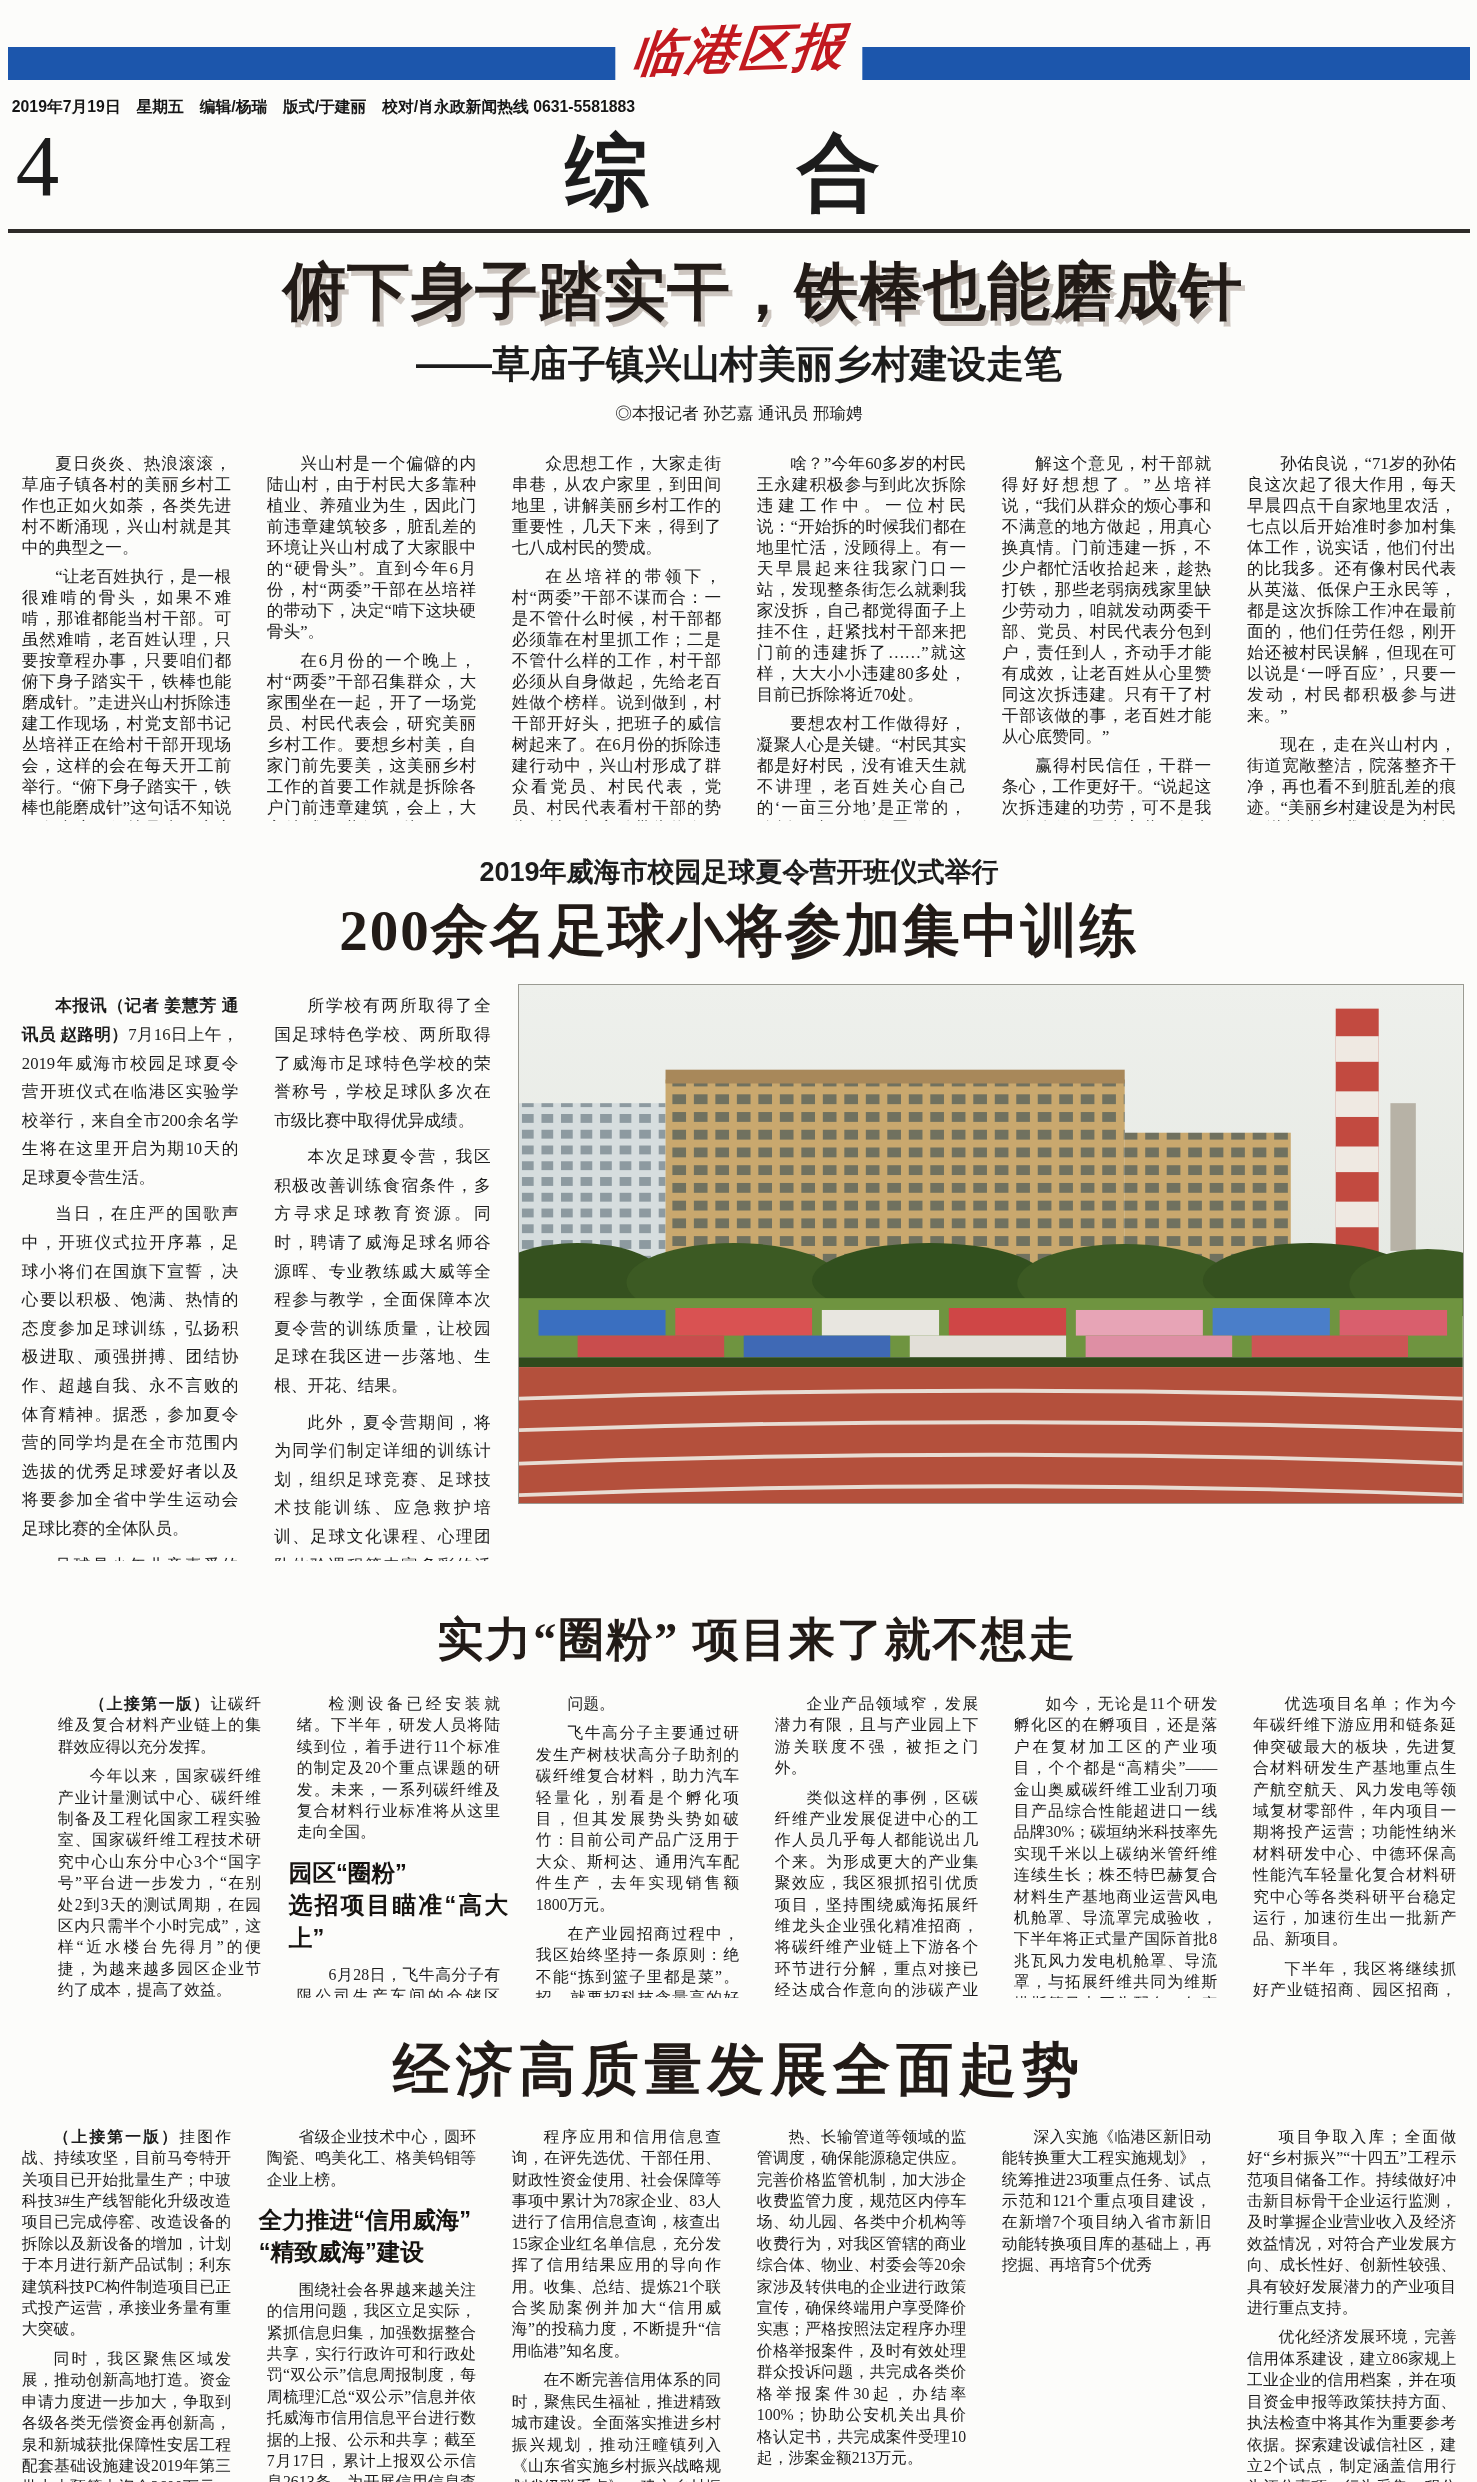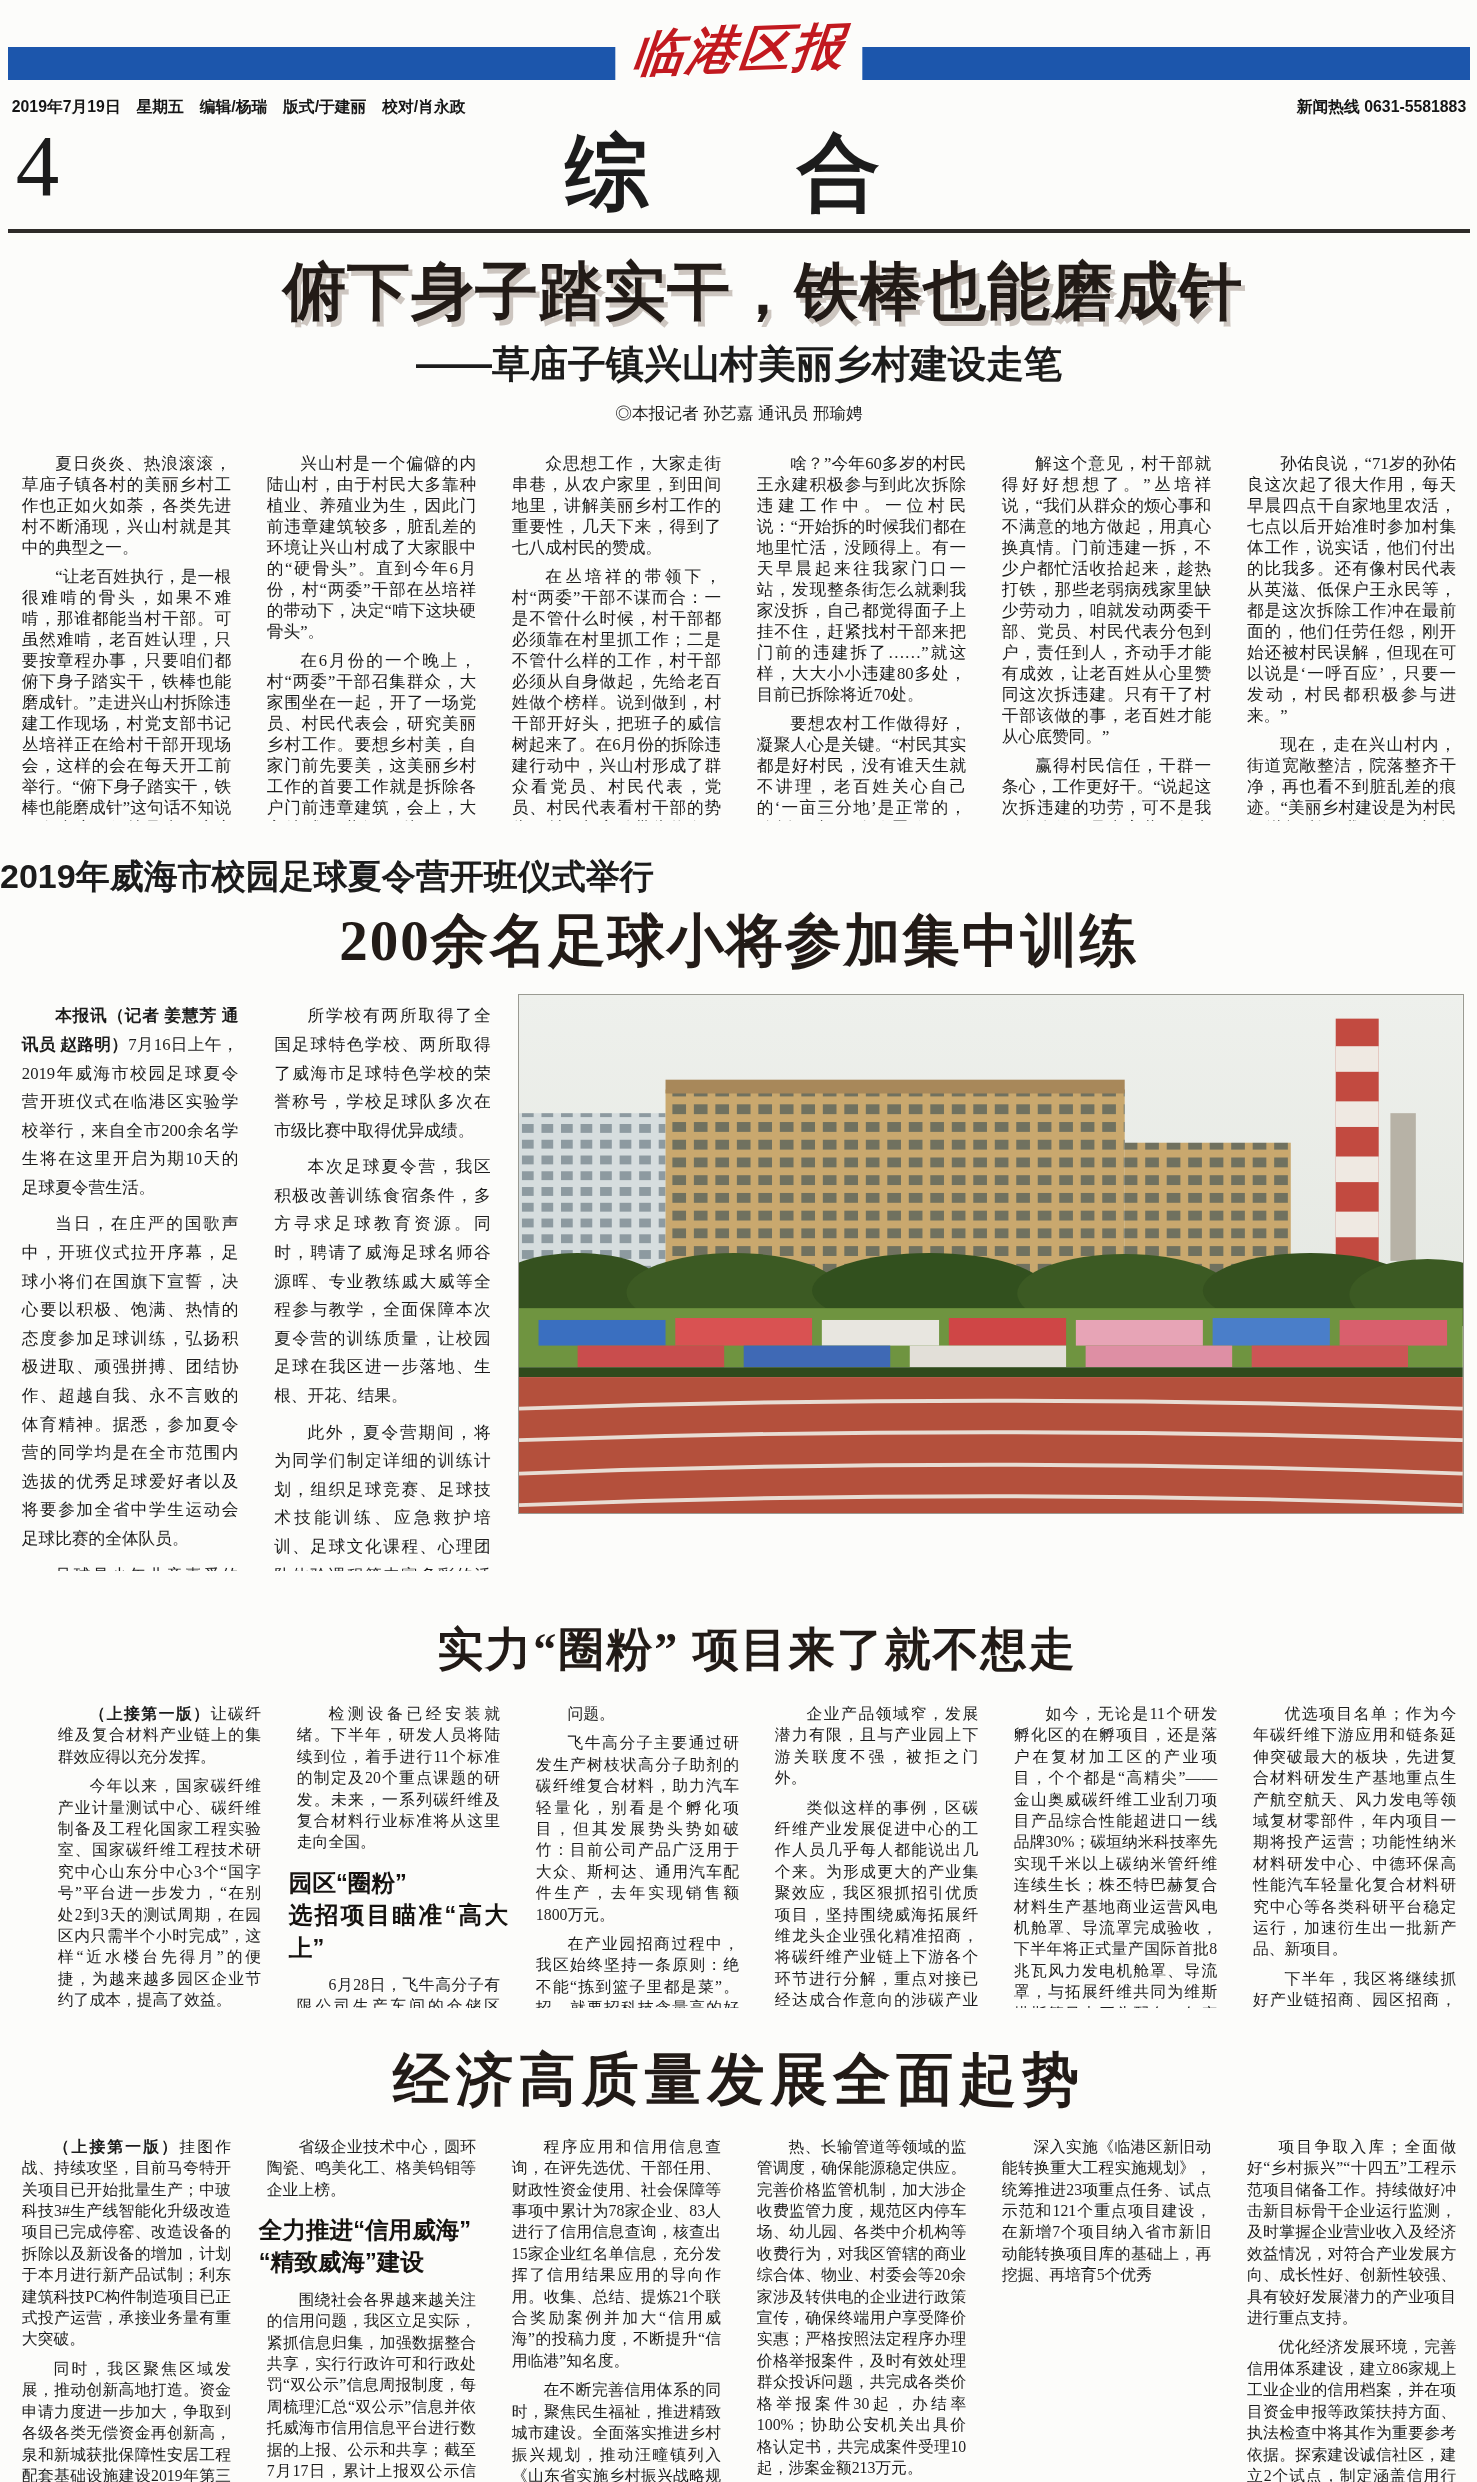--- a/index.html
+++ b/index.html
@@ -14,9 +14,9 @@
   .mast-title{font-family:"Liberation Serif",serif;font-style:italic;font-weight:bold;
       font-size:51px;letter-spacing:2px;transform:skewX(-8deg) rotate(-2deg);white-space:nowrap;}
 
-  .dateline{display:flex;justify-content:space-between;align-items:center;
+  .dateline{display:flex;align-items:center;
       font-family:"Liberation Sans",sans-serif;font-size:15.8px;font-weight:600;
-      padding:2px 11.8px 0 11.8px;color:#151515;gap:34px;}
+      padding:2px 11.8px 0 11.8px;color:#151515;}
 
   .pagehead{position:relative;height:99px;margin-top:2px;}
   .pageno{position:absolute;left:15.8px;top:0;font-size:87px;line-height:91px;font-weight:400;

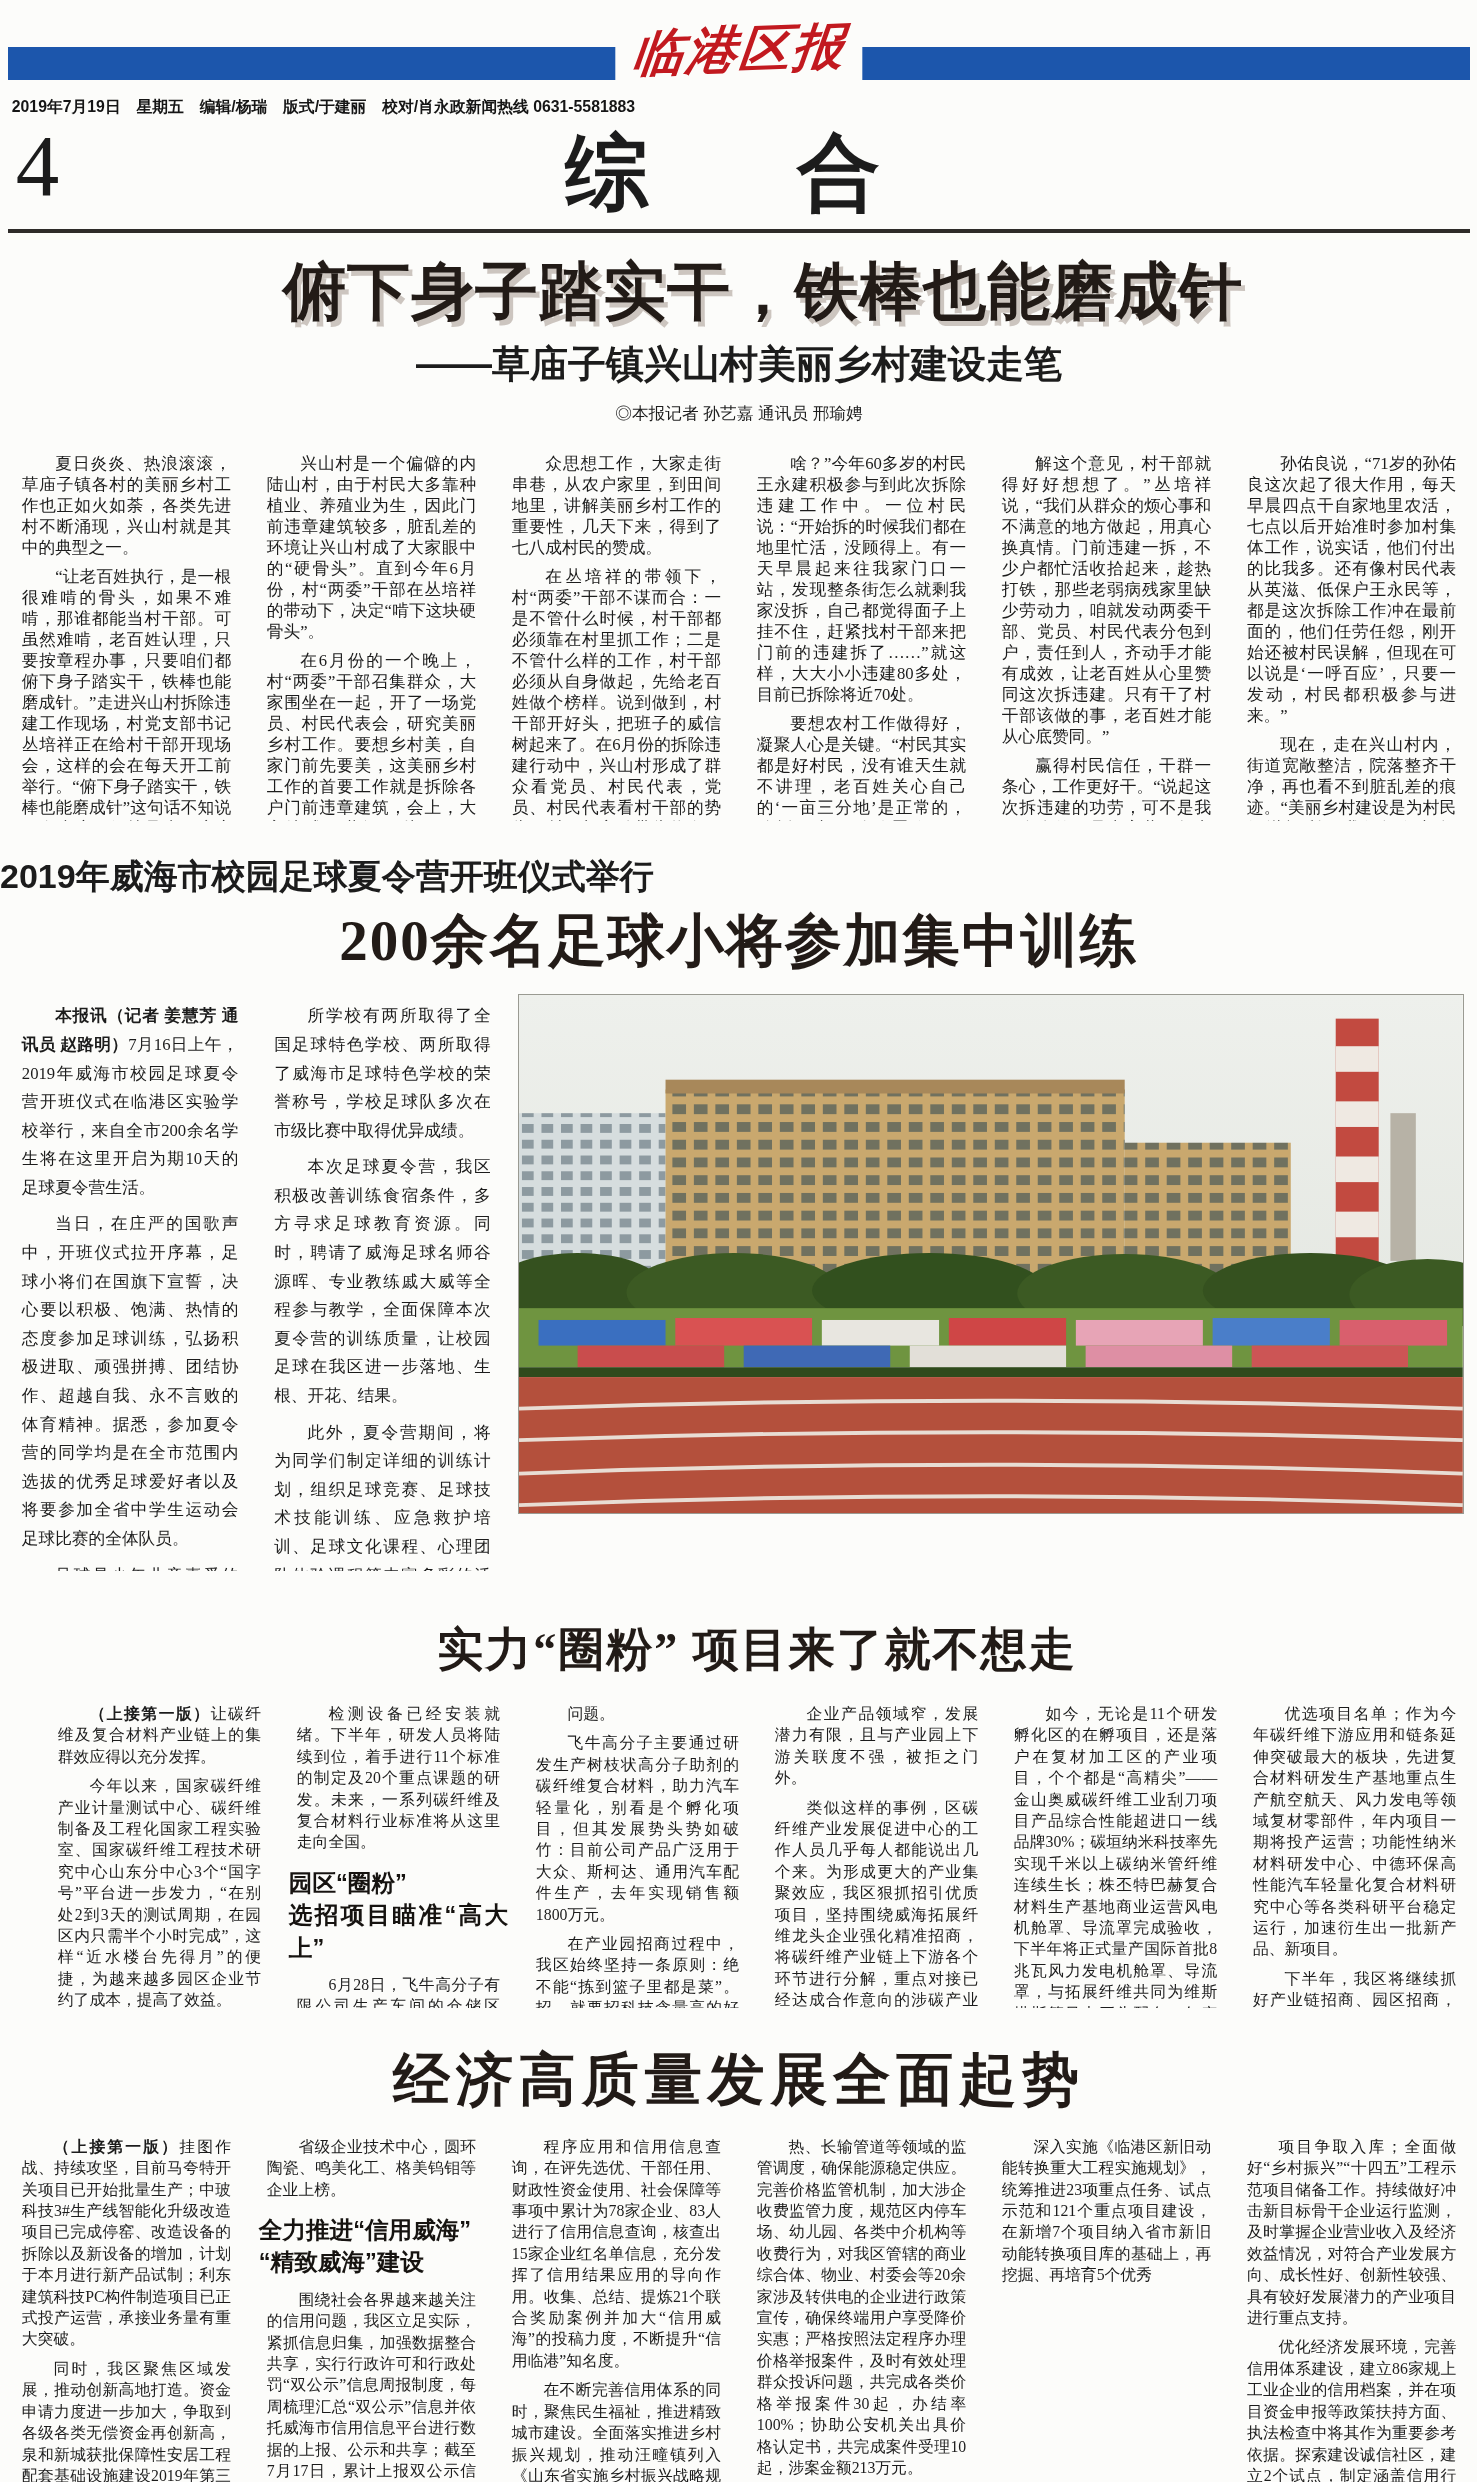--- a/index.html
+++ b/index.html
@@ -45,7 +45,7 @@
 
   
   .a2{margin-top:33px;}
-  .a2 .kicker{font-family:"Liberation Sans",sans-serif;font-weight:600;font-size:34px;}
+  .a2 .kicker{text-align:center;font-family:"Liberation Sans",sans-serif;font-weight:600;font-size:27px;}
   .a2 .headline{font-size:57px;line-height:65px;margin-top:7.9px;letter-spacing:2px;}
   .a2-row{display:flex;gap:19.7px;margin:21.7px 13.8px 0 13.8px;}
   .a2-text{width:485px;flex:0 0 485px;}

